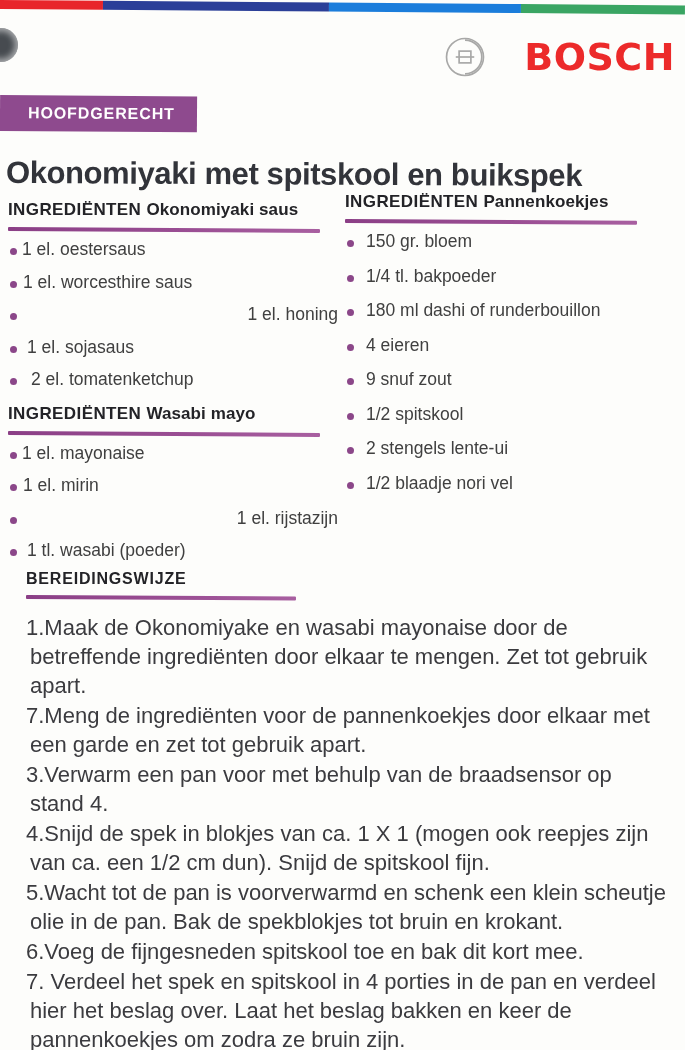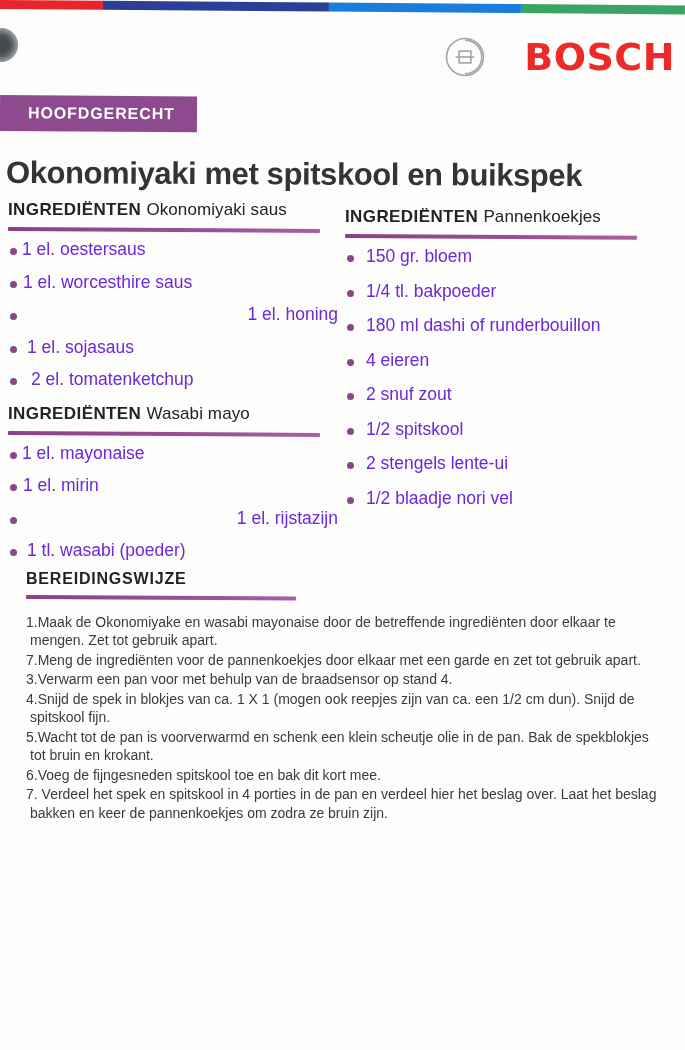--- a/index.html
+++ b/index.html
@@ -120,7 +120,7 @@
     white-space: nowrap;
   }
   .sec-head .label { font-weight: bold; letter-spacing: 0.4px; }
-  .sec-head .sub { font-weight: normal; }
+  .sec-head .sub { font-weight: bold; }
 
   .rule {
     height: 4px;

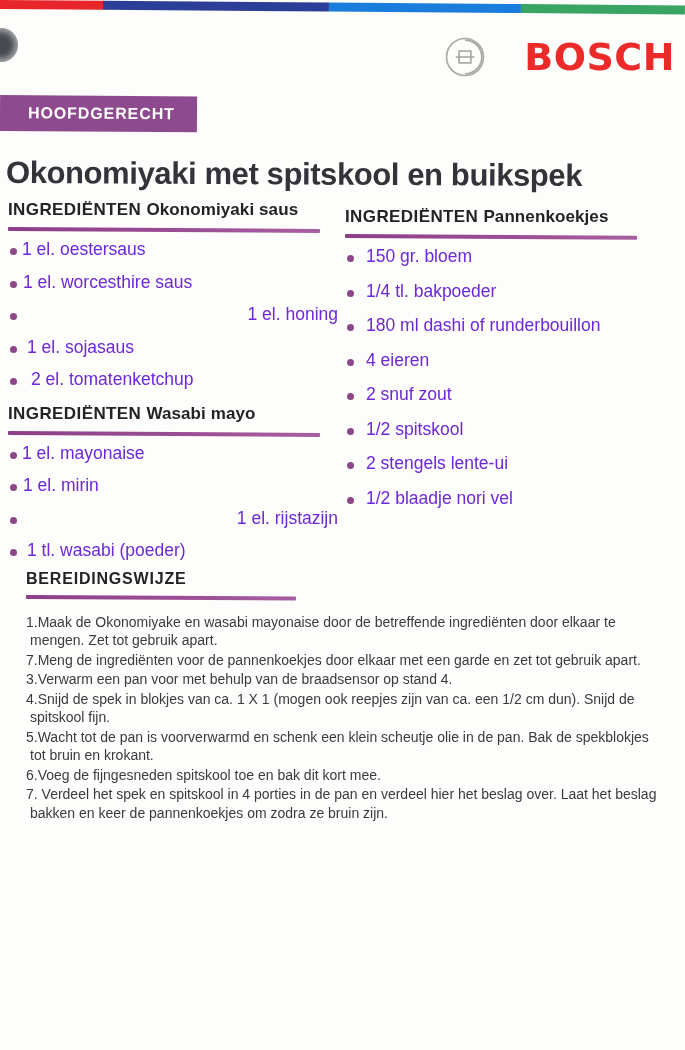--- a/index.html
+++ b/index.html
@@ -108,7 +108,7 @@
   .col-right {
     position: absolute;
     left: 345px;
-    top: 207px;
+    top: 192px;
     width: 335px;
   }
 

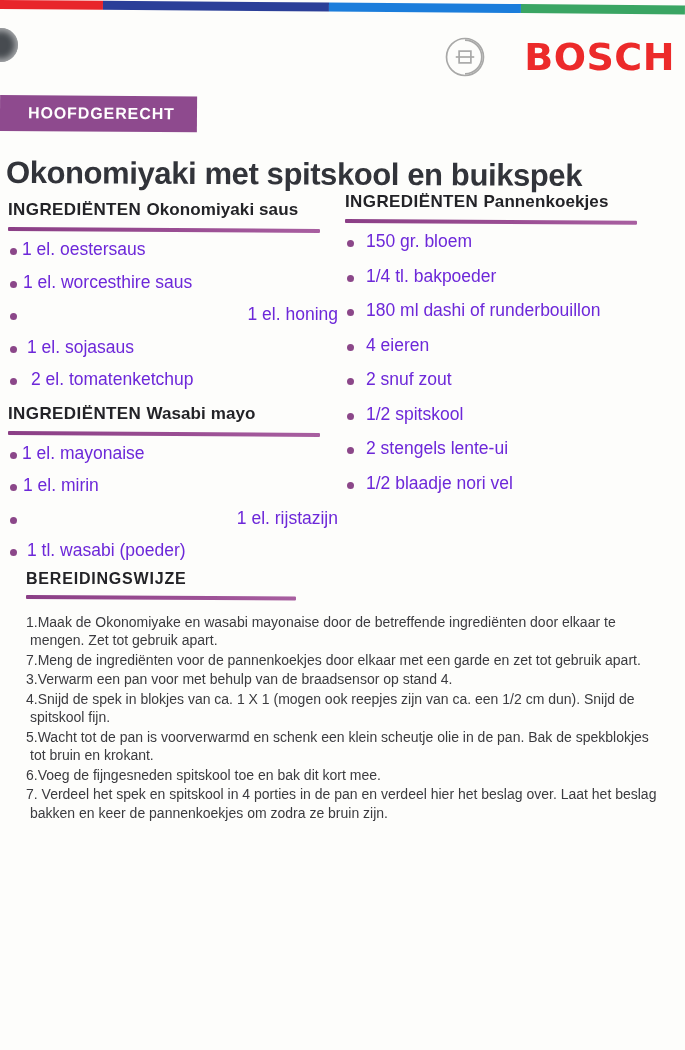--- a/index.html
+++ b/index.html
@@ -141,7 +141,7 @@
     position: relative;
     font-size: 17.5px;
     line-height: 1.0;
-    color: #6d28d9;
+    color: #404040;
     padding-left: 16px;
     margin-bottom: 15px;
     white-space: nowrap;

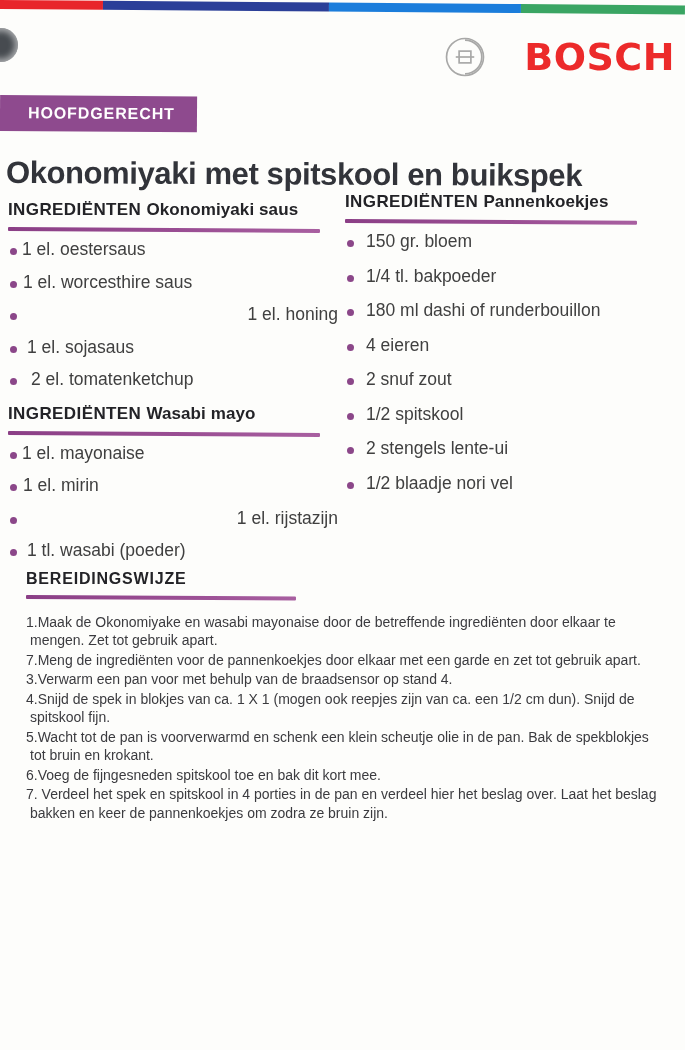--- a/index.html
+++ b/index.html
@@ -264,7 +264,7 @@
       <li>1/4 tl. bakpoeder</li>
       <li>180 ml dashi of runderbouillon</li>
       <li>4 eieren</li>
-      <li>2 snuf zout</li>
+      <li>9 snuf zout</li>
       <li>1/2 spitskool</li>
       <li>2 stengels lente-ui</li>
       <li>1/2 blaadje nori vel</li>

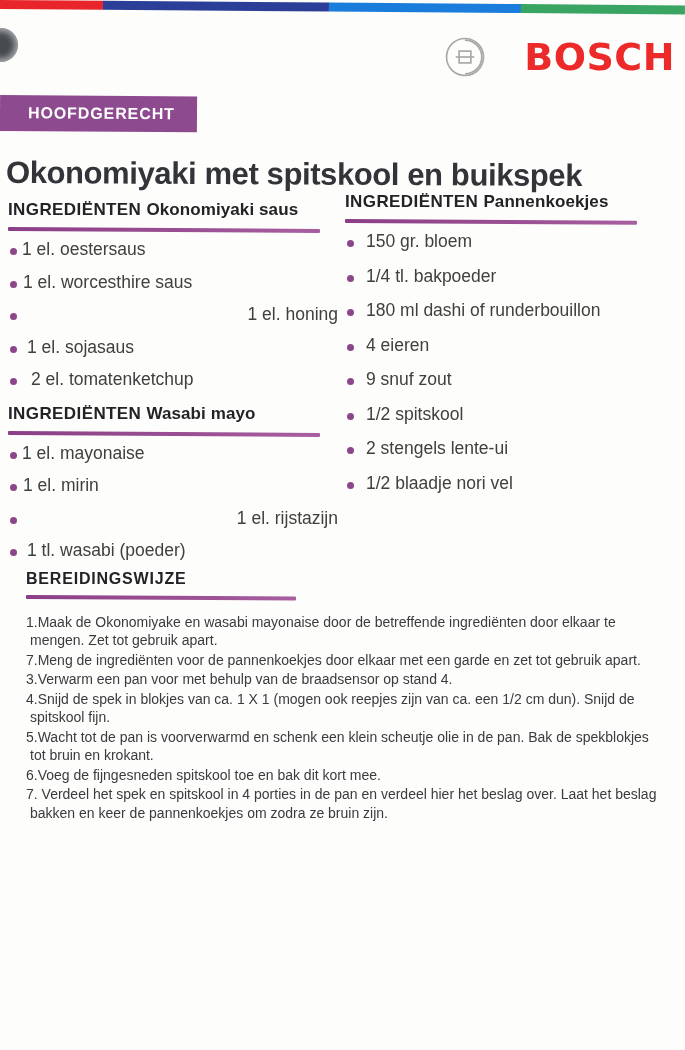--- a/index.html
+++ b/index.html
@@ -184,7 +184,7 @@
     counter-reset: stepnum;
   }
   ol.steps li {
-    font-size: 14px;
+    font-size: 22px;
     line-height: 1.32;
     color: #3b3b3f;
     margin-bottom: 1px;

